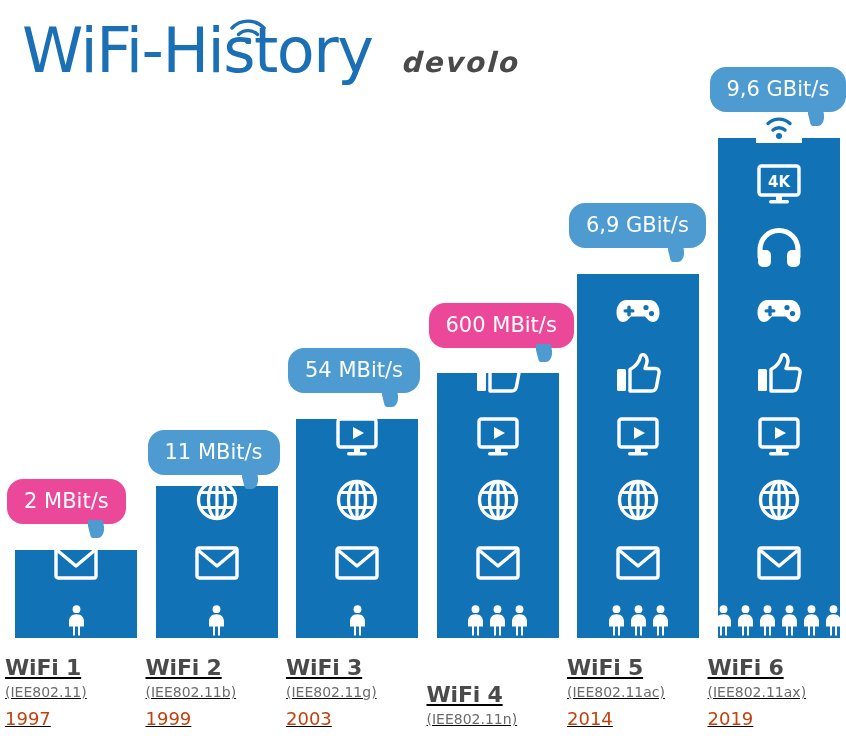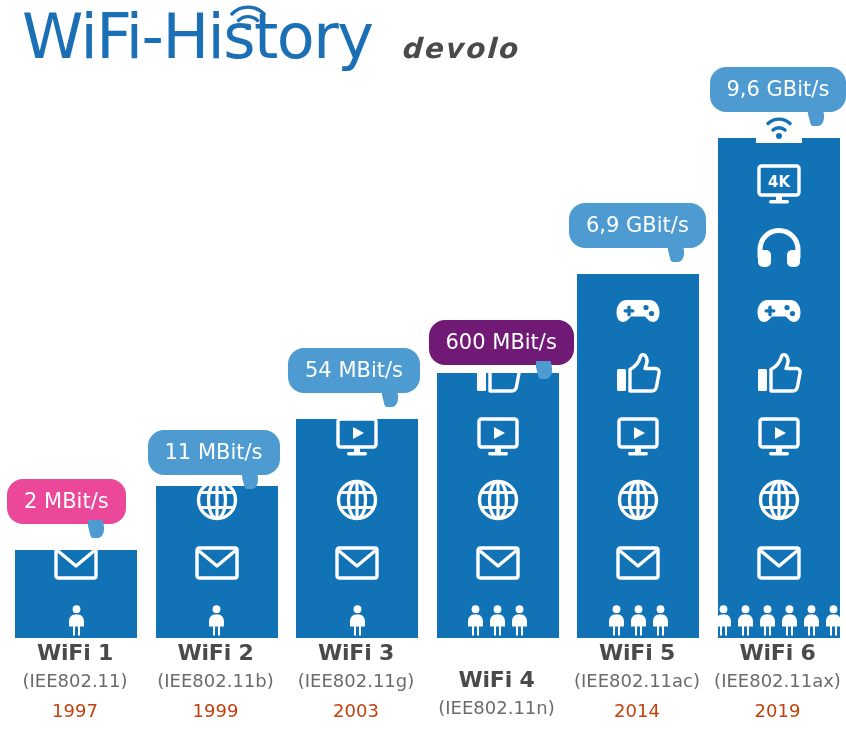--- a/index.html
+++ b/index.html
@@ -20,7 +20,7 @@
   }
 
   
-  #header { position: absolute; left: 22px; top: 6px; }
+  #header { position: absolute; left: 22px; top: 20px; }
 
   #title-wrap { position: relative; display: inline-block; }
 

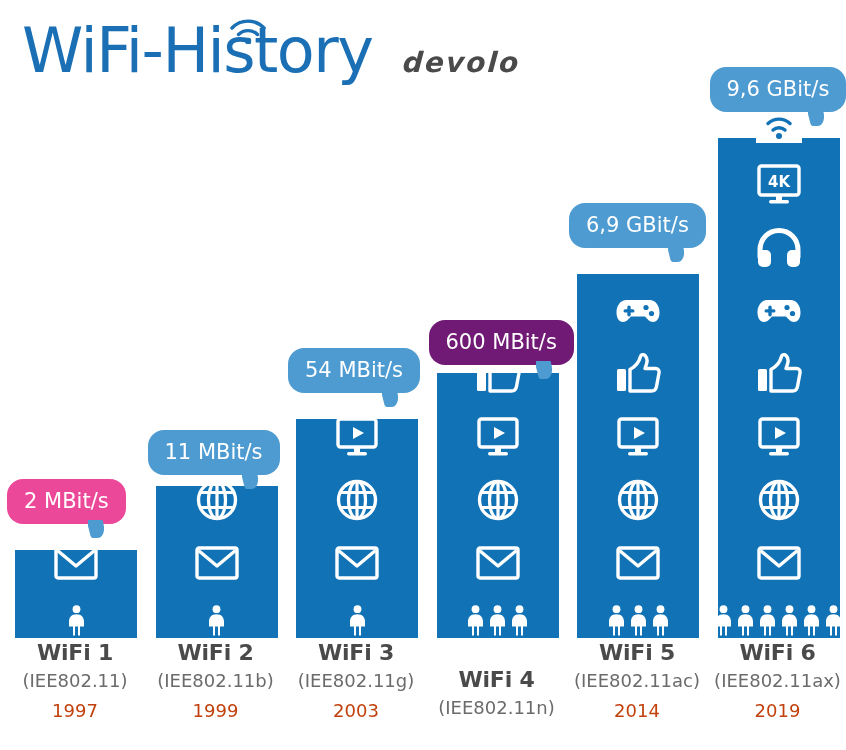--- a/index.html
+++ b/index.html
@@ -363,7 +363,7 @@
             </span>
           </div>
         </div>
-        <div class="bubble" style="background: #701a75; bottom: 385px;"><span>600 MBit/s</span><span class="bubble-tail"></span></div>
+        <div class="bubble" style="background: #ec4899; bottom: 402px;"><span>600 MBit/s</span><span class="bubble-tail"></span></div>
         <div class="labels">
           <div class="lbl-name">WiFi 4</div>
           <div class="lbl-std">(IEE802.11n)</div>

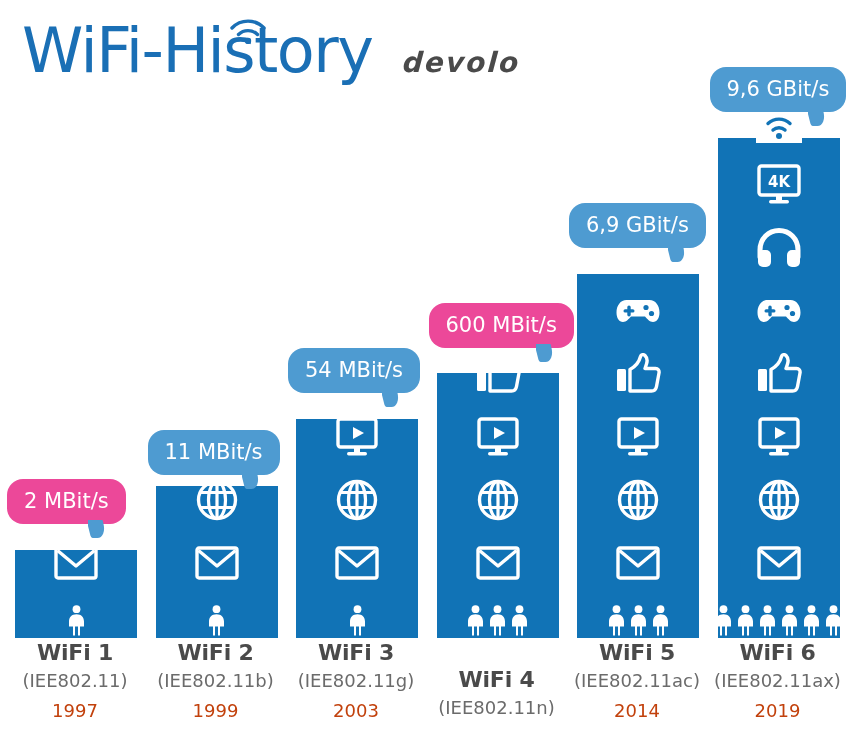--- a/index.html
+++ b/index.html
@@ -155,9 +155,9 @@
   .labels {
     position: absolute;
     left: 0;
-    bottom: 26px;
+    bottom: 18px;
     width: 140px;
-    text-align: center;
+    text-decoration: underline;
   }
 
   .lbl-name {

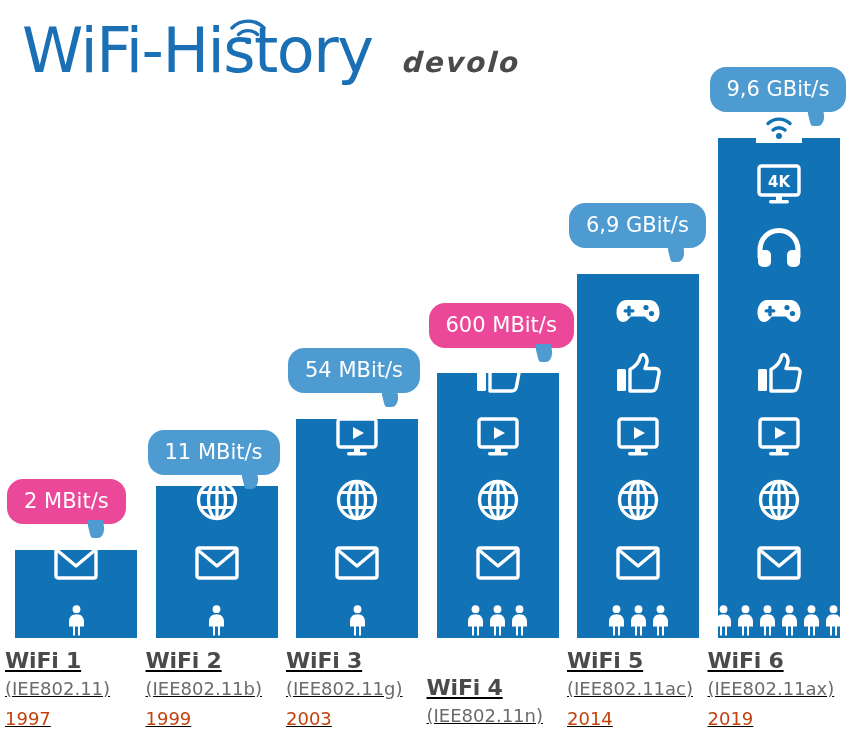--- a/index.html
+++ b/index.html
@@ -171,7 +171,7 @@
 
   .lbl-std {
     font-family: "DejaVu Sans", sans-serif;
-    font-size: 18px;
+    font-size: 14px;
     font-weight: 400;
     color: #6b6b6b;
     line-height: 1.7;

